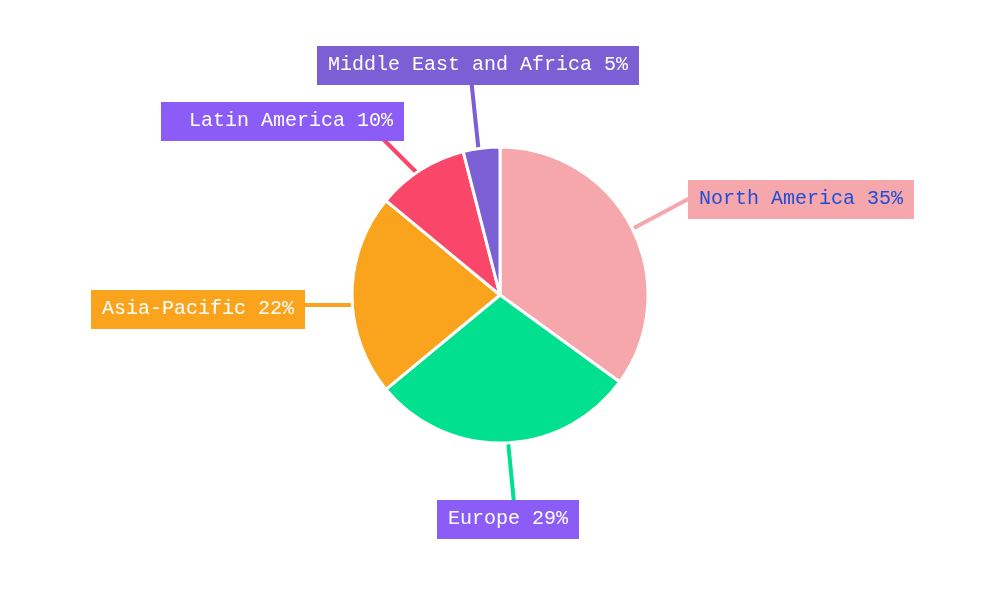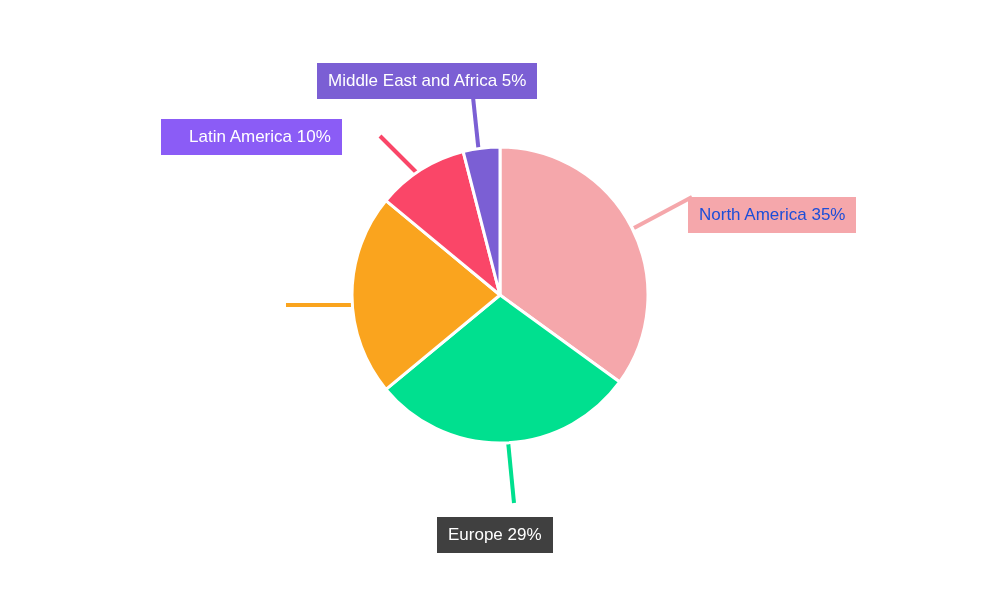--- a/index.html
+++ b/index.html
@@ -31,13 +31,12 @@
   .callout-label {
     position: absolute;
     color: #ffffff;
-    font-family: Liberation Sans, sans-serif;
-    font-size: 17px;
+    font-family: Liberation Mono, monospace;
+    font-size: 20px;
     line-height: 1;
     white-space: nowrap;
     padding: 9px 11px 10px 11px;
     box-sizing: border-box;
-    margin-top: 17px;
   }
   
   #label-north-america { left: 688px; top: 180px; }

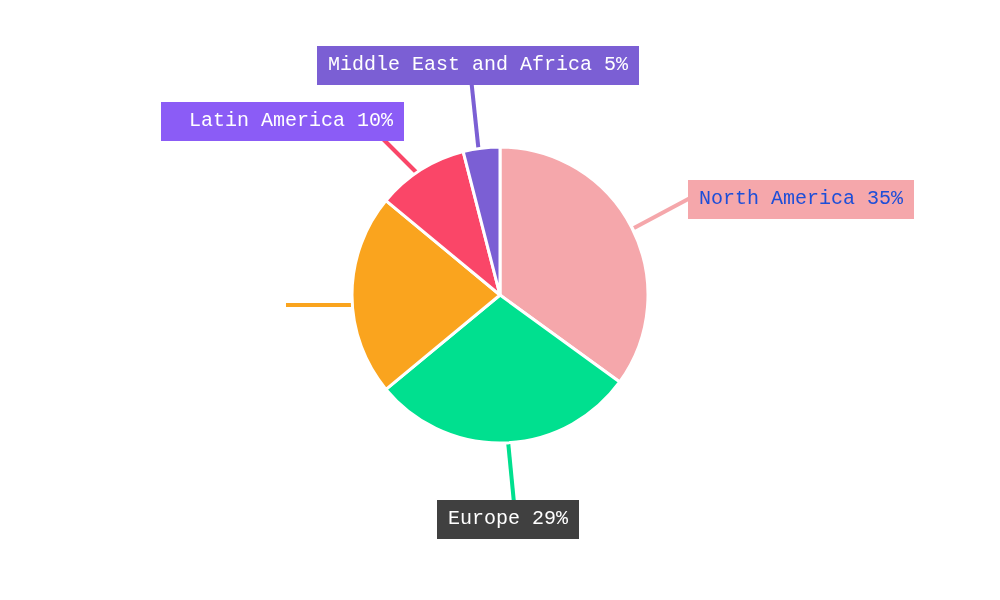--- a/index.html
+++ b/index.html
@@ -78,6 +78,9 @@
     <span>Europe 29%</span>
   </div>
 
+  <div class="callout-label" id="label-asia-pacific" style="background: rgb(250, 164, 30); color: rgb(255, 255, 255);">
+    <span>Asia-Pacific 22%</span>
+  </div>
 
   <div class="callout-label" id="label-latin-america" style="background: #8b5cf6; color: rgb(255, 255, 255); padding-left: 28px;">
     <span>Latin America 10%</span>

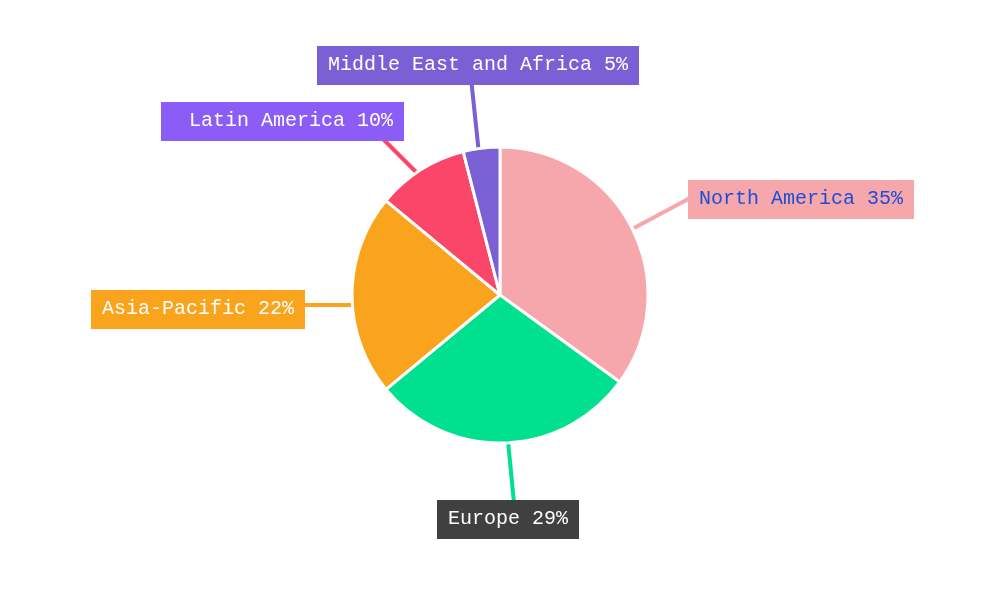--- a/index.html
+++ b/index.html
@@ -74,7 +74,7 @@
     <span>North America 35%</span>
   </div>
 
-  <div class="callout-label" id="label-europe" style="background: #404040; color: rgb(255, 255, 255);">
+  <div class="callout-label" id="label-europe" style="background: #8b5cf6; color: rgb(255, 255, 255);">
     <span>Europe 29%</span>
   </div>
 

